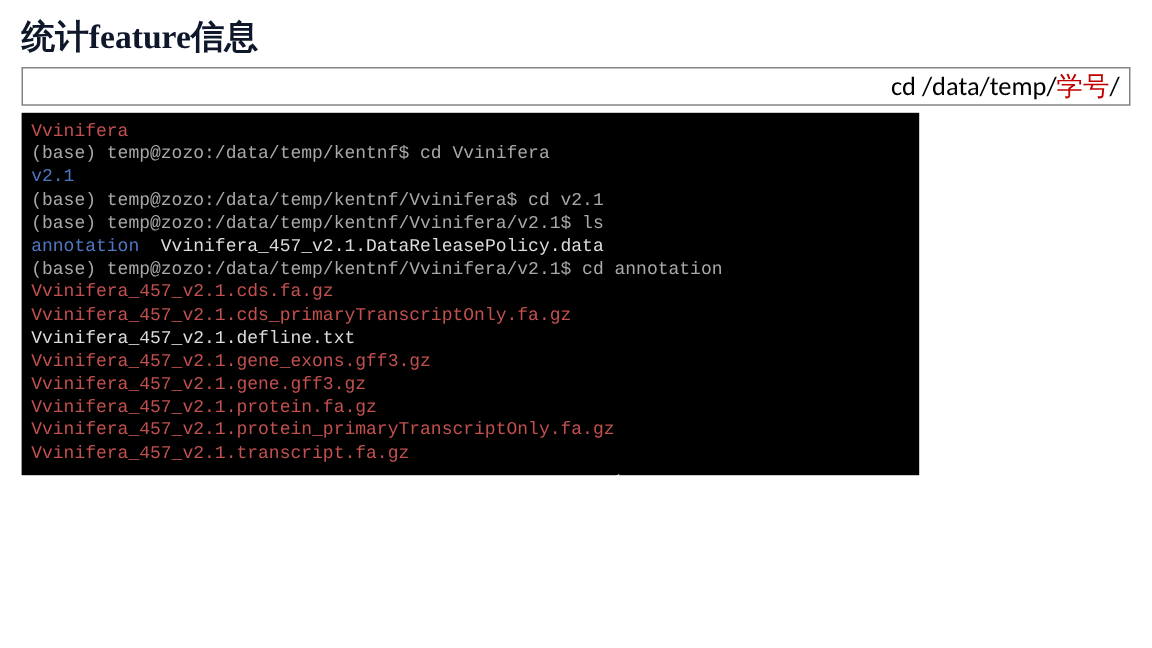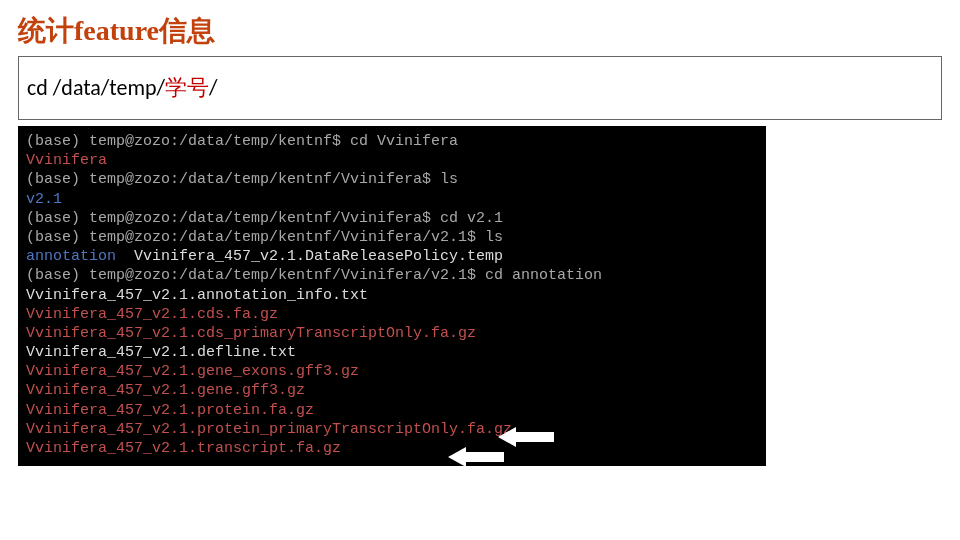--- a/index.html
+++ b/index.html
@@ -16,7 +16,7 @@
   .title {
     font-size: 28px;
     font-weight: 600;
-    color: #c2410c;
+    color: #0f172a;
     padding: 2px 0 6px 0;
   }
   .cmd-box {

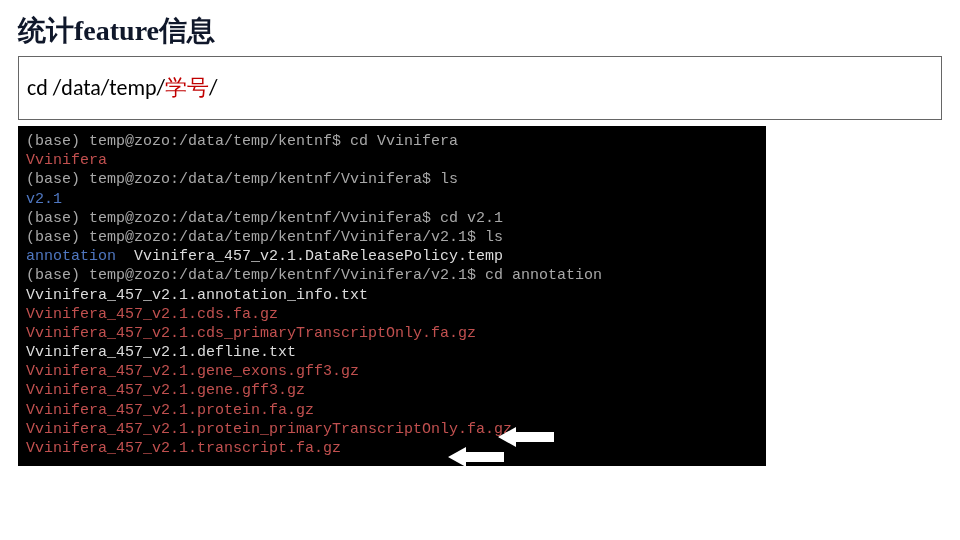--- a/index.html
+++ b/index.html
@@ -21,11 +21,12 @@
   }
   .cmd-box {
     border: 1.5px solid #666;
-    padding: 16px 8px;
+    padding: 0 8px;
     font-size: 22px;
     font-family: Calibri, "Segoe UI", sans-serif;
     color: #000;
     margin-bottom: 6px;
+    text-align: right;
   }
   .cmd-red { color: #c00000; }
   .terminal-wrap {

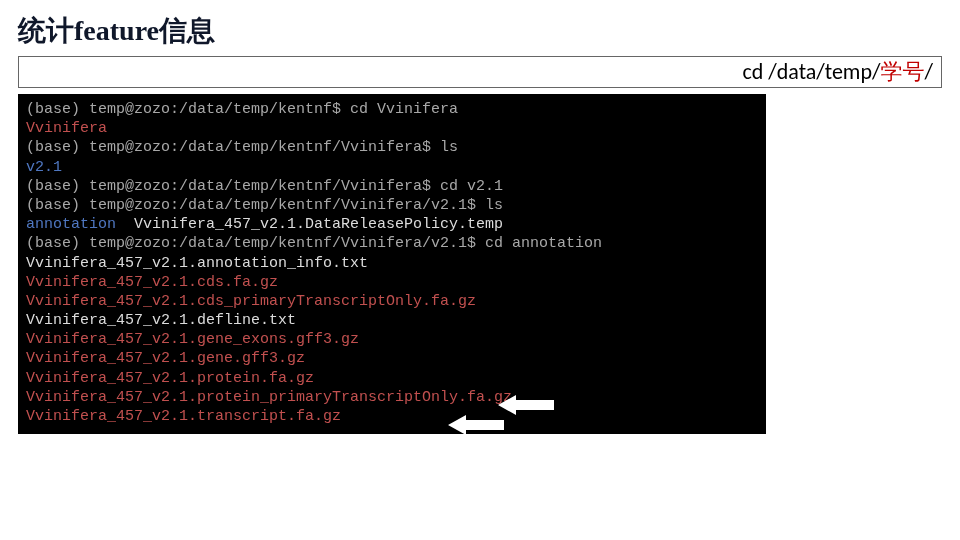--- a/index.html
+++ b/index.html
@@ -68,8 +68,8 @@
 
   <div class="terminal-wrap">
     <div class="terminal" id="terminal">
+        <div class="t-line c-red">Vvinifera</div>
         <div class="t-line c-lgray">(base) temp@zozo:/data/temp/kentnf$ cd Vvinifera</div>
-        <div class="t-line c-red">Vvinifera</div>
         <div class="t-line c-lgray">(base) temp@zozo:/data/temp/kentnf/Vvinifera$ ls</div>
         <div class="t-line c-blue">v2.1</div>
         <div class="t-line c-lgray">(base) temp@zozo:/data/temp/kentnf/Vvinifera$ cd v2.1</div>

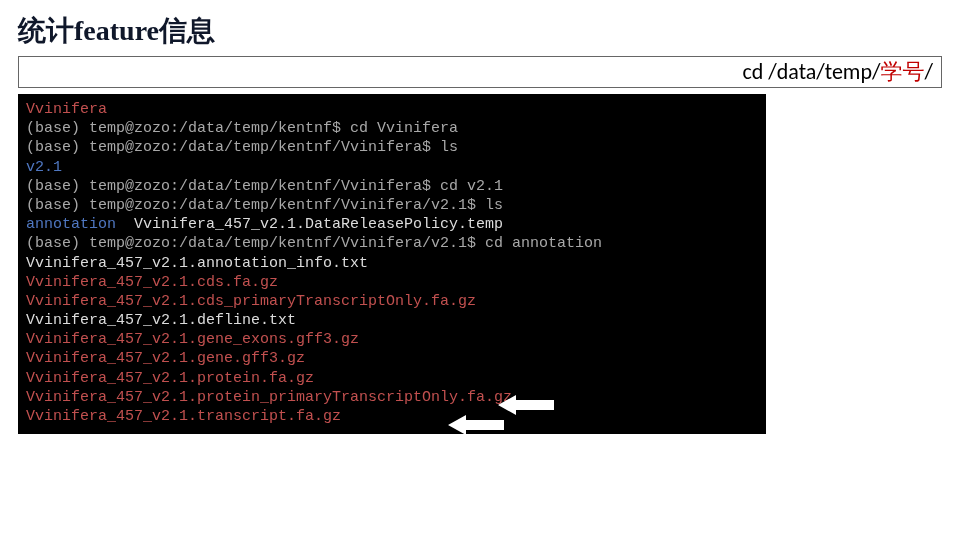--- a/index.html
+++ b/index.html
@@ -70,7 +70,6 @@
     <div class="terminal" id="terminal">
         <div class="t-line c-red">Vvinifera</div>
         <div class="t-line c-lgray">(base) temp@zozo:/data/temp/kentnf$ cd Vvinifera</div>
-        <div class="t-line c-lgray">(base) temp@zozo:/data/temp/kentnf/Vvinifera$ ls</div>
         <div class="t-line c-blue">v2.1</div>
         <div class="t-line c-lgray">(base) temp@zozo:/data/temp/kentnf/Vvinifera$ cd v2.1</div>
         <div class="t-line c-lgray">(base) temp@zozo:/data/temp/kentnf/Vvinifera/v2.1$ ls</div>

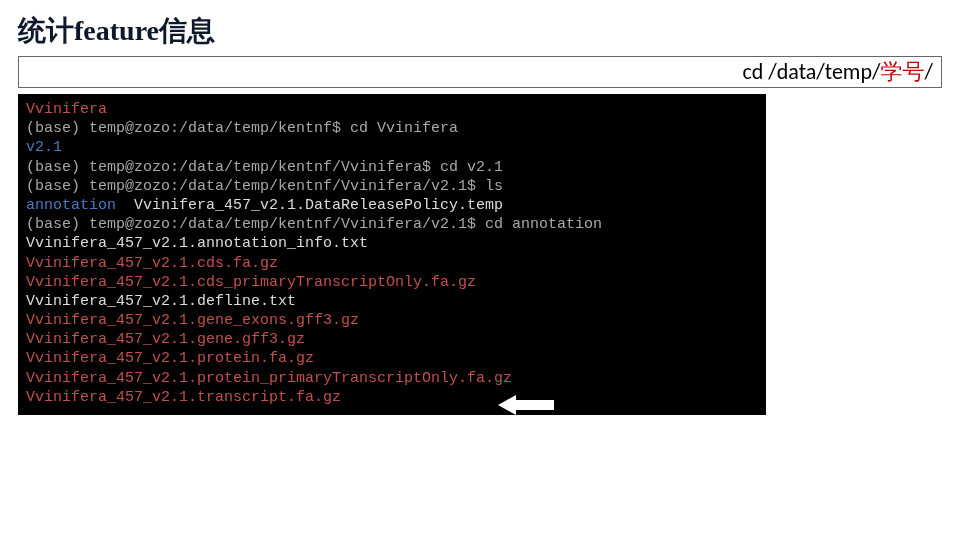--- a/index.html
+++ b/index.html
@@ -73,7 +73,7 @@
         <div class="t-line c-blue">v2.1</div>
         <div class="t-line c-lgray">(base) temp@zozo:/data/temp/kentnf/Vvinifera$ cd v2.1</div>
         <div class="t-line c-lgray">(base) temp@zozo:/data/temp/kentnf/Vvinifera/v2.1$ ls</div>
-        <div class="t-line"><span class="c-blue">annotation</span><span class="c-white">  Vvinifera_457_v2.1.DataReleasePolicy.temp</span></div>
+        <div class="t-line"><span class="c-blue">annotation</span><span class="c-white">  Vvinifera_457_v2.1.DataReleasePolicy.data</span></div>
         <div class="t-line c-lgray">(base) temp@zozo:/data/temp/kentnf/Vvinifera/v2.1$ cd annotation</div>
         <div class="t-line c-white">Vvinifera_457_v2.1.annotation_info.txt</div>
         <div class="t-line c-red">Vvinifera_457_v2.1.cds.fa.gz</div>

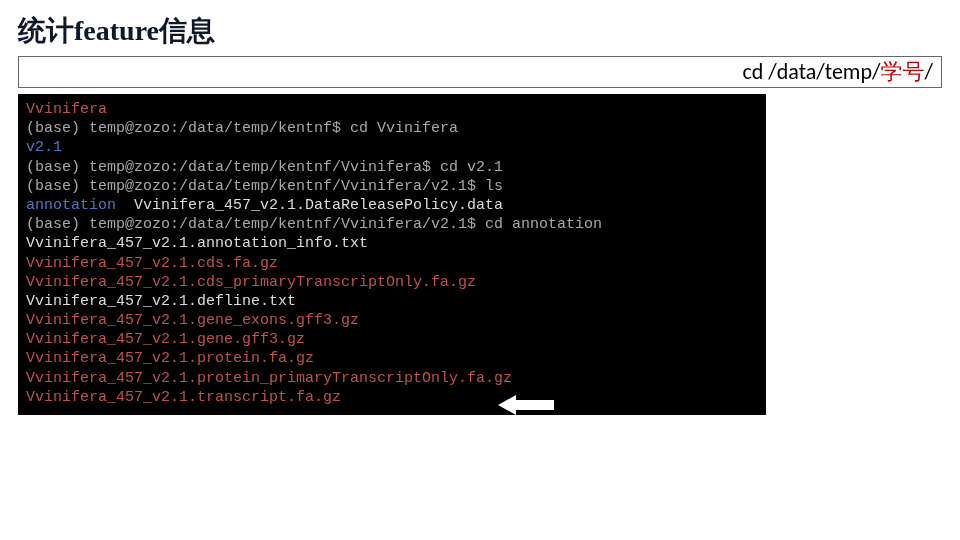--- a/index.html
+++ b/index.html
@@ -75,7 +75,6 @@
         <div class="t-line c-lgray">(base) temp@zozo:/data/temp/kentnf/Vvinifera/v2.1$ ls</div>
         <div class="t-line"><span class="c-blue">annotation</span><span class="c-white">  Vvinifera_457_v2.1.DataReleasePolicy.data</span></div>
         <div class="t-line c-lgray">(base) temp@zozo:/data/temp/kentnf/Vvinifera/v2.1$ cd annotation</div>
-        <div class="t-line c-white">Vvinifera_457_v2.1.annotation_info.txt</div>
         <div class="t-line c-red">Vvinifera_457_v2.1.cds.fa.gz</div>
         <div class="t-line c-red">Vvinifera_457_v2.1.cds_primaryTranscriptOnly.fa.gz</div>
         <div class="t-line c-white">Vvinifera_457_v2.1.defline.txt</div>

